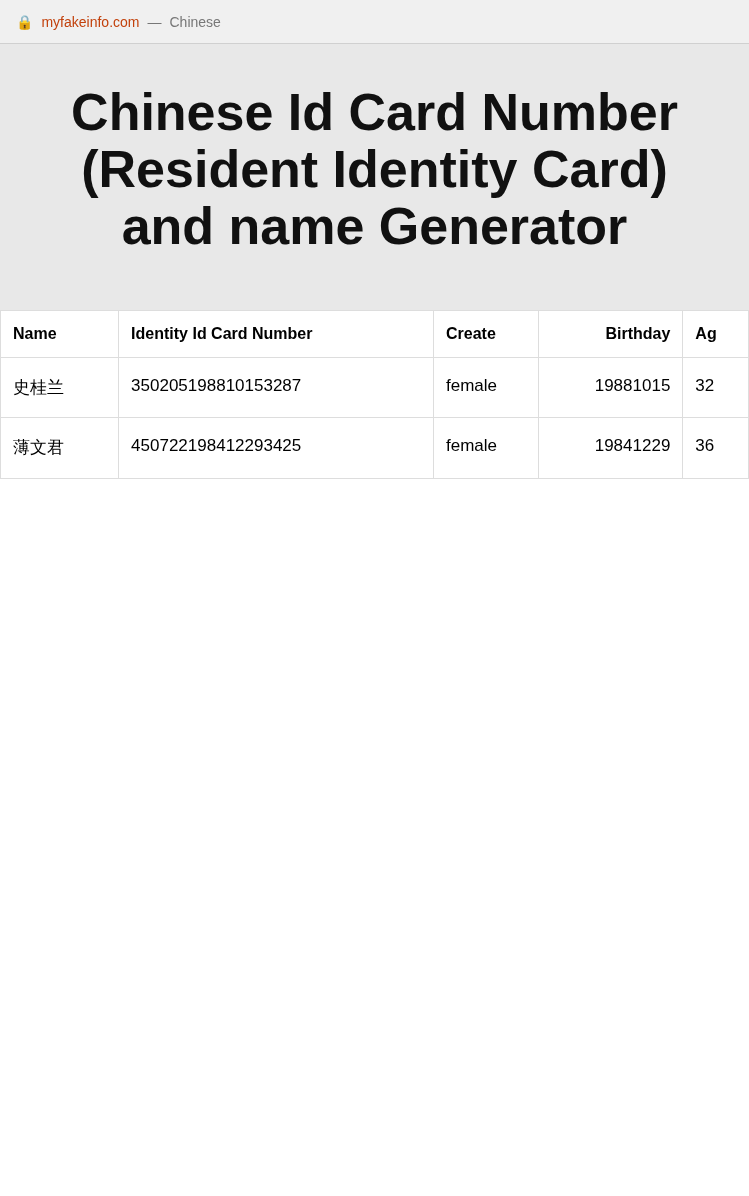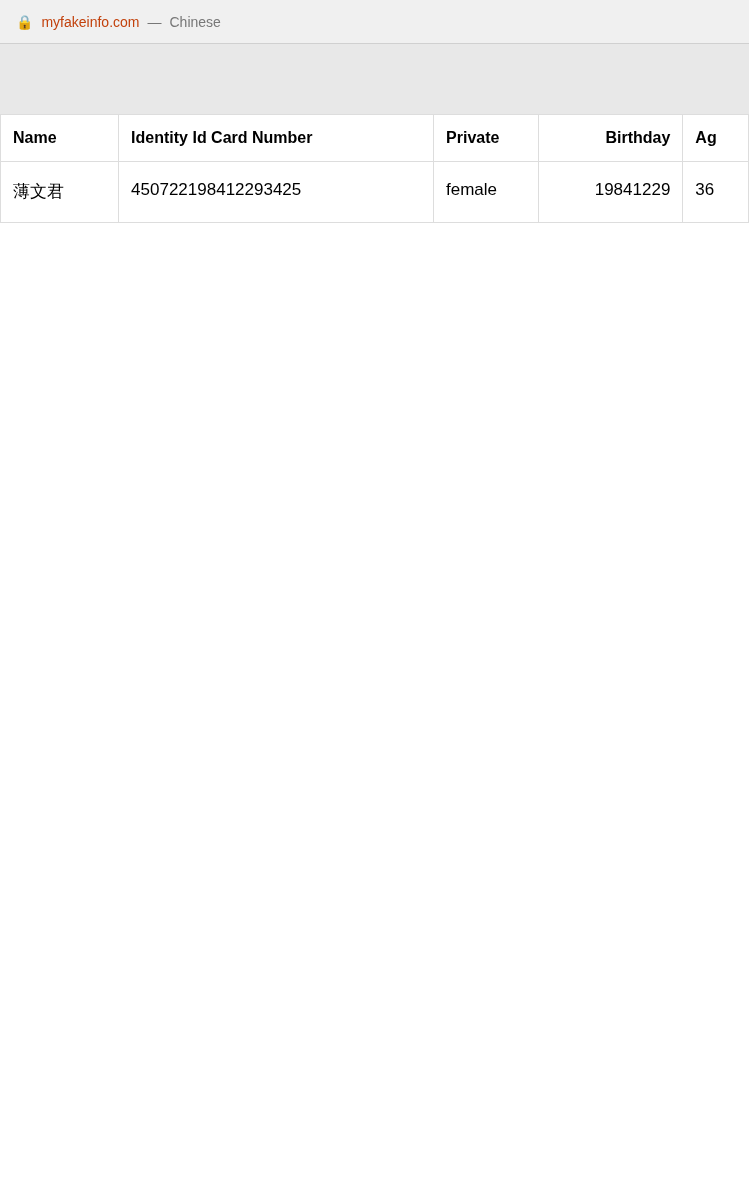--- a/index.html
+++ b/index.html
@@ -146,6 +146,7 @@
 </div>
 
 <div class="hero-section">
+  <h1 class="hero-title">Chinese Id Card Number (Resident Identity Card) and name Generator</h1>
 </div>
 
 <div class="table-section">

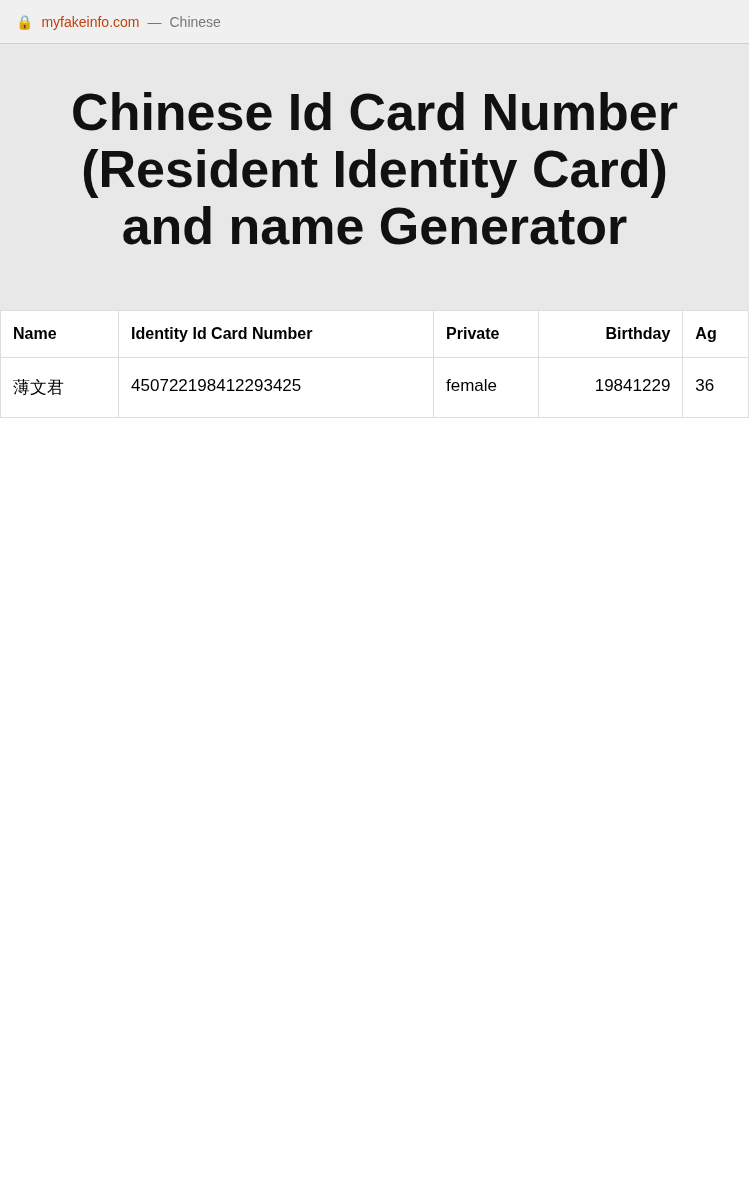--- a/index.html
+++ b/index.html
@@ -155,7 +155,7 @@
       <tr>
         <th class="col-name">Name</th>
         <th class="col-id">Identity Id Card Number</th>
-        <th class="col-gender">Private</th>
+        <th class="col-gender">Create</th>
         <th class="col-birthday">Birthday</th>
         <th class="col-age">Ag</th>
       </tr>

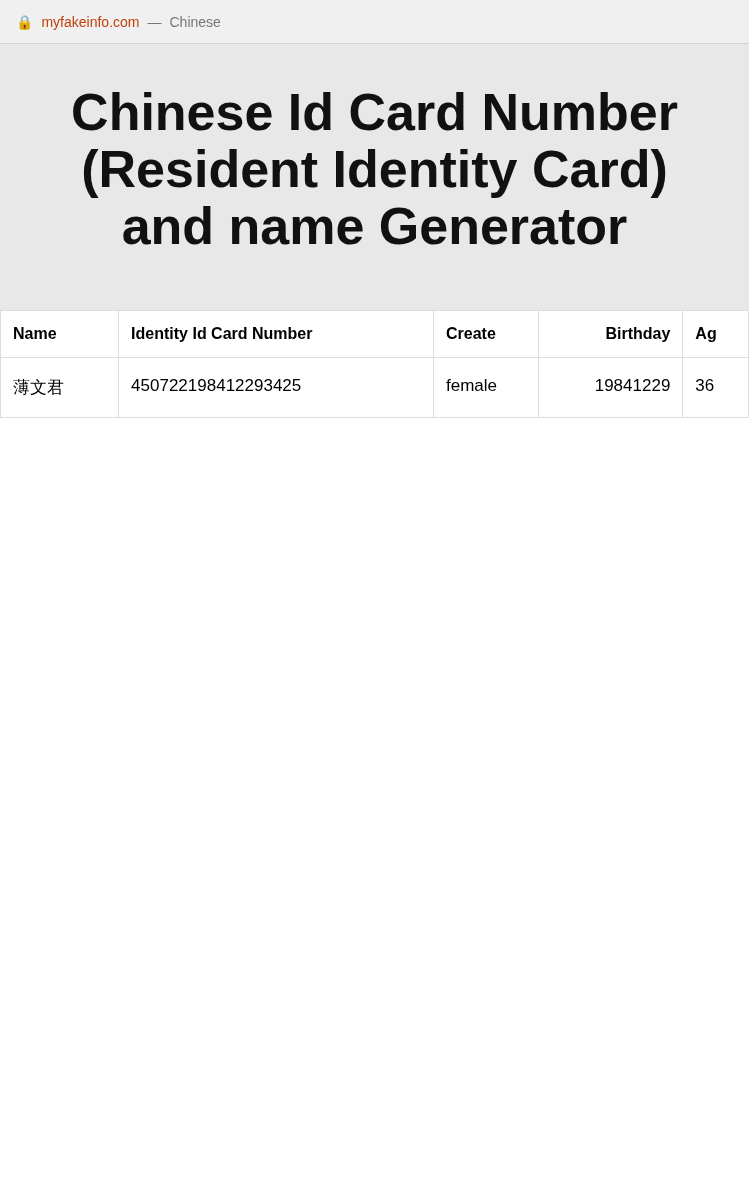--- a/index.html
+++ b/index.html
@@ -161,6 +161,13 @@
       </tr>
     </thead>
     <tbody id="table-body">
+    <tr>
+          <td class="name-cell col-name">史桂兰</td>
+          <td class="col-id">350205198810153287</td>
+          <td class="col-gender">female</td>
+          <td class="col-birthday">19881015</td>
+          <td class="col-age">32</td>
+        </tr>
         <tr>
           <td class="name-cell col-name">薄文君</td>
           <td class="col-id">450722198412293425</td>

